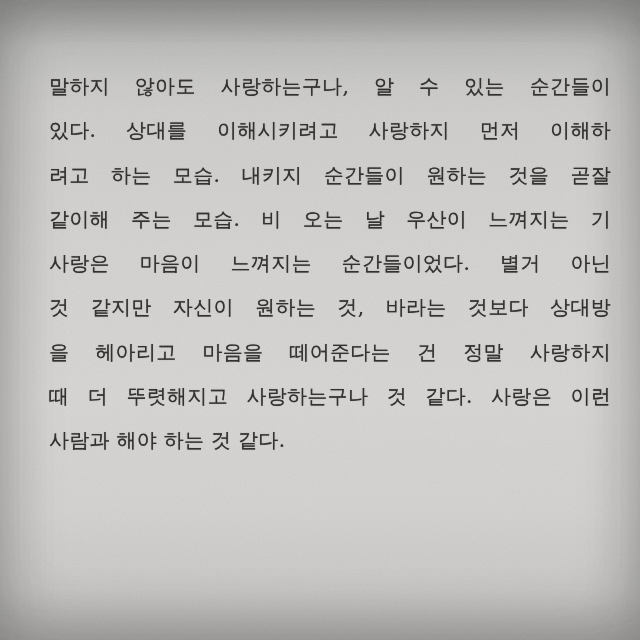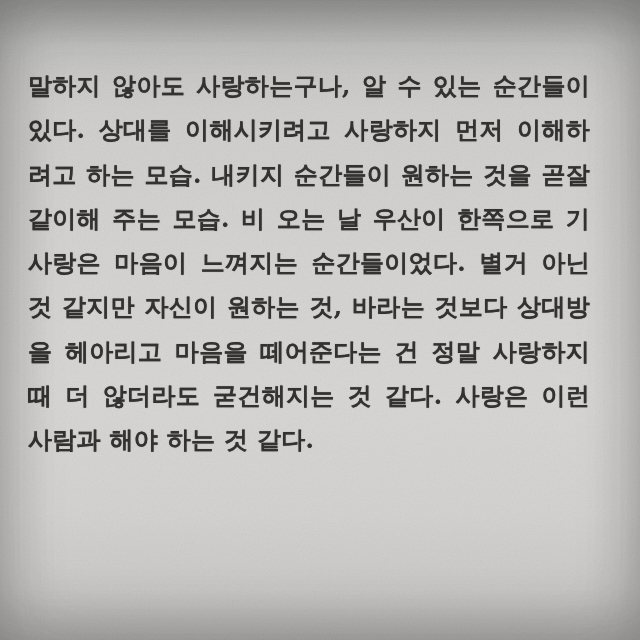--- a/index.html
+++ b/index.html
@@ -41,15 +41,14 @@
   }
   .quote {
     position: absolute;
-    left: 28px;
+    left: 49px;
     top: 64px;
     width: 562px;
     color: #333231;
-    font-size: 24px;
+    font-size: 20px;
     line-height: 44.3px;
     letter-spacing: 0.3px;
     text-shadow: 0 0 0.7px rgba(50,49,48,0.75);
-    font-weight: bold;
   }
   .line {
     height: 44.3px;

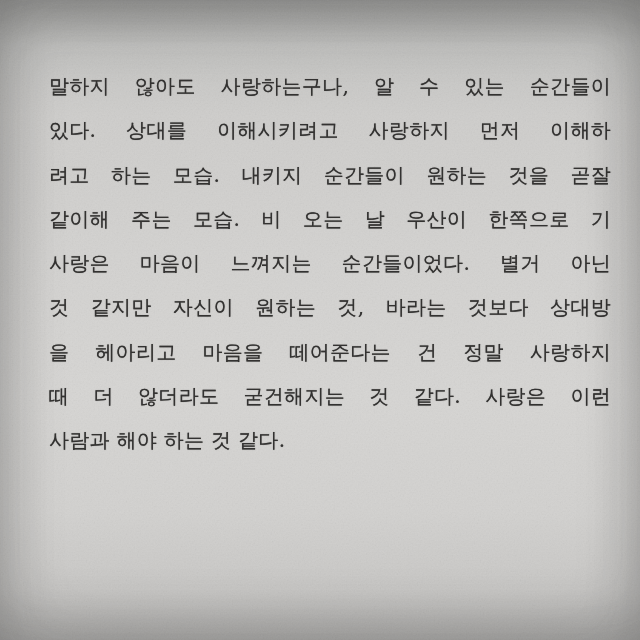--- a/index.html
+++ b/index.html
@@ -78,7 +78,7 @@
     <div class="line">말하지 않아도 사랑하는구나, 알 수 있는 순간들이</div>
     <div class="line">있다. 상대를 이해시키려고 사랑하지 먼저 이해하</div>
     <div class="line">려고 하는 모습. 내키지 순간들이 원하는 것을 곧잘</div>
-    <div class="line">같이해 주는 모습. 비 오는 날 우산이 한쪽으로 기</div>
+    <div class="line">같이해 주는 모습. 비 오는 날 우산이 느껴지는 기</div>
     <div class="line">사랑은 마음이 느껴지는 순간들이었다. 별거 아닌</div>
     <div class="line">것 같지만 자신이 원하는 것, 바라는 것보다 상대방</div>
     <div class="line">을 헤아리고 마음을 떼어준다는 건 정말 사랑하지</div>

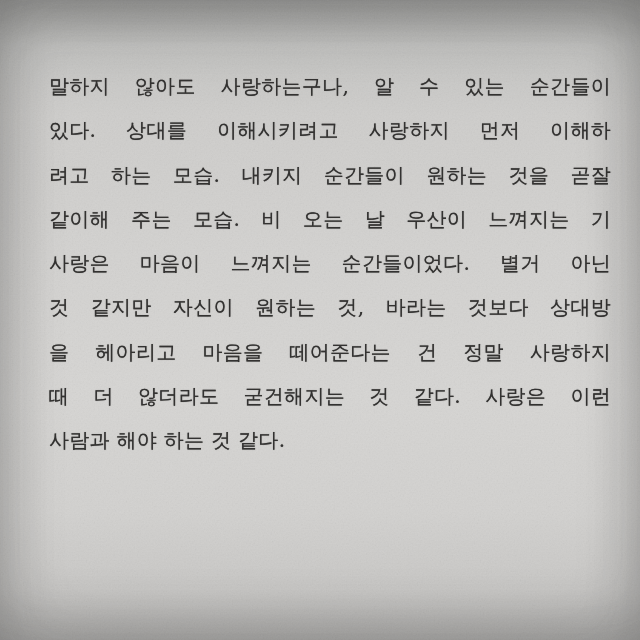--- a/index.html
+++ b/index.html
@@ -82,7 +82,7 @@
     <div class="line">사랑은 마음이 느껴지는 순간들이었다. 별거 아닌</div>
     <div class="line">것 같지만 자신이 원하는 것, 바라는 것보다 상대방</div>
     <div class="line">을 헤아리고 마음을 떼어준다는 건 정말 사랑하지</div>
-    <div class="line">때 더 않더라도 굳건해지는 것 같다. 사랑은 이런</div>
+    <div class="line">때 더 뚜렷해지고 사랑하는구나 것 같다. 사랑은 이런</div>
     <div class="line last">사람과 해야 하는 것 같다.</div>
   </div>
 

